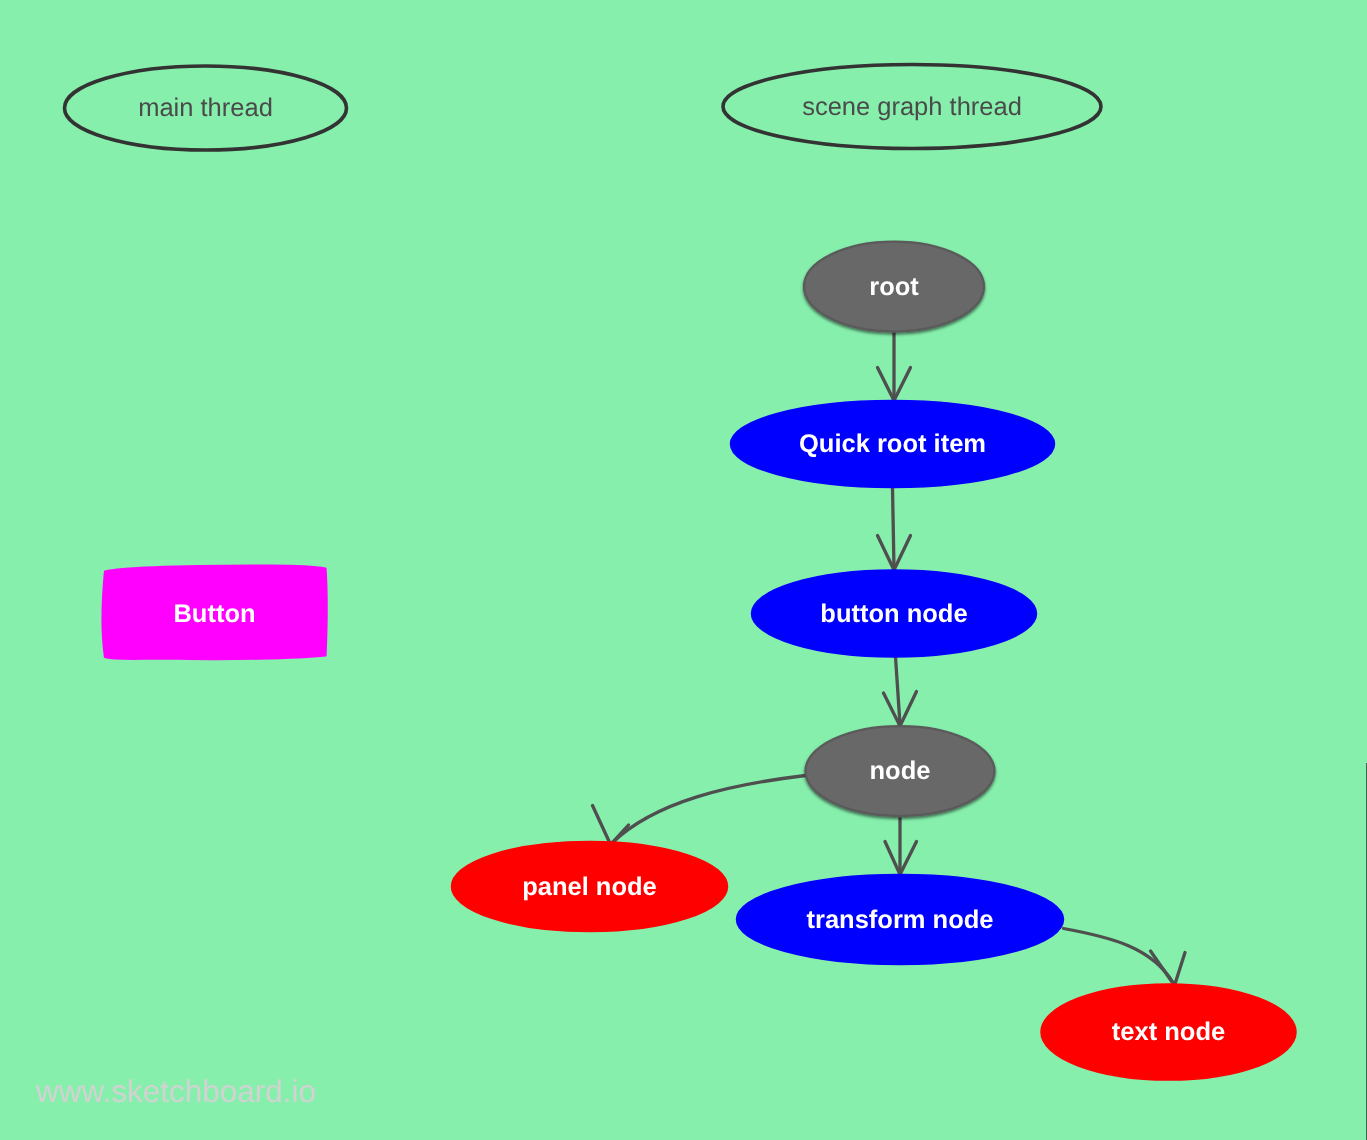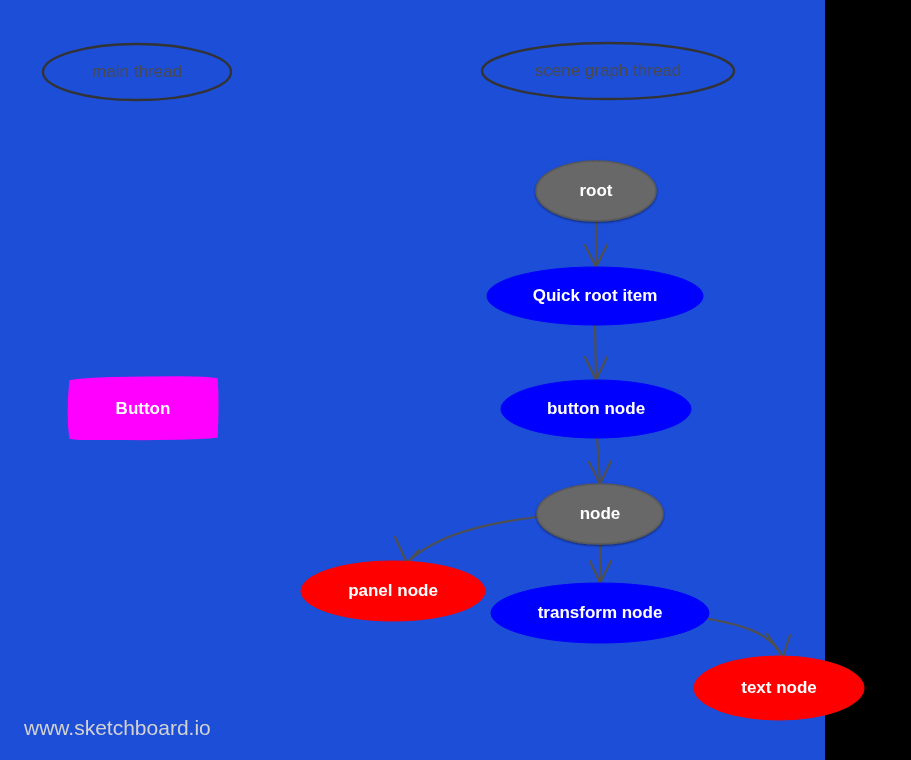--- a/index.html
+++ b/index.html
@@ -19,9 +19,9 @@
     position: absolute;
     left: 0;
     top: 0;
-    width: 825px;
+    width: 911px;
     height: 760px;
-    background: #1d4ed8;
+    background: #86efac;
   }
   svg.diagram {
     position: absolute;

